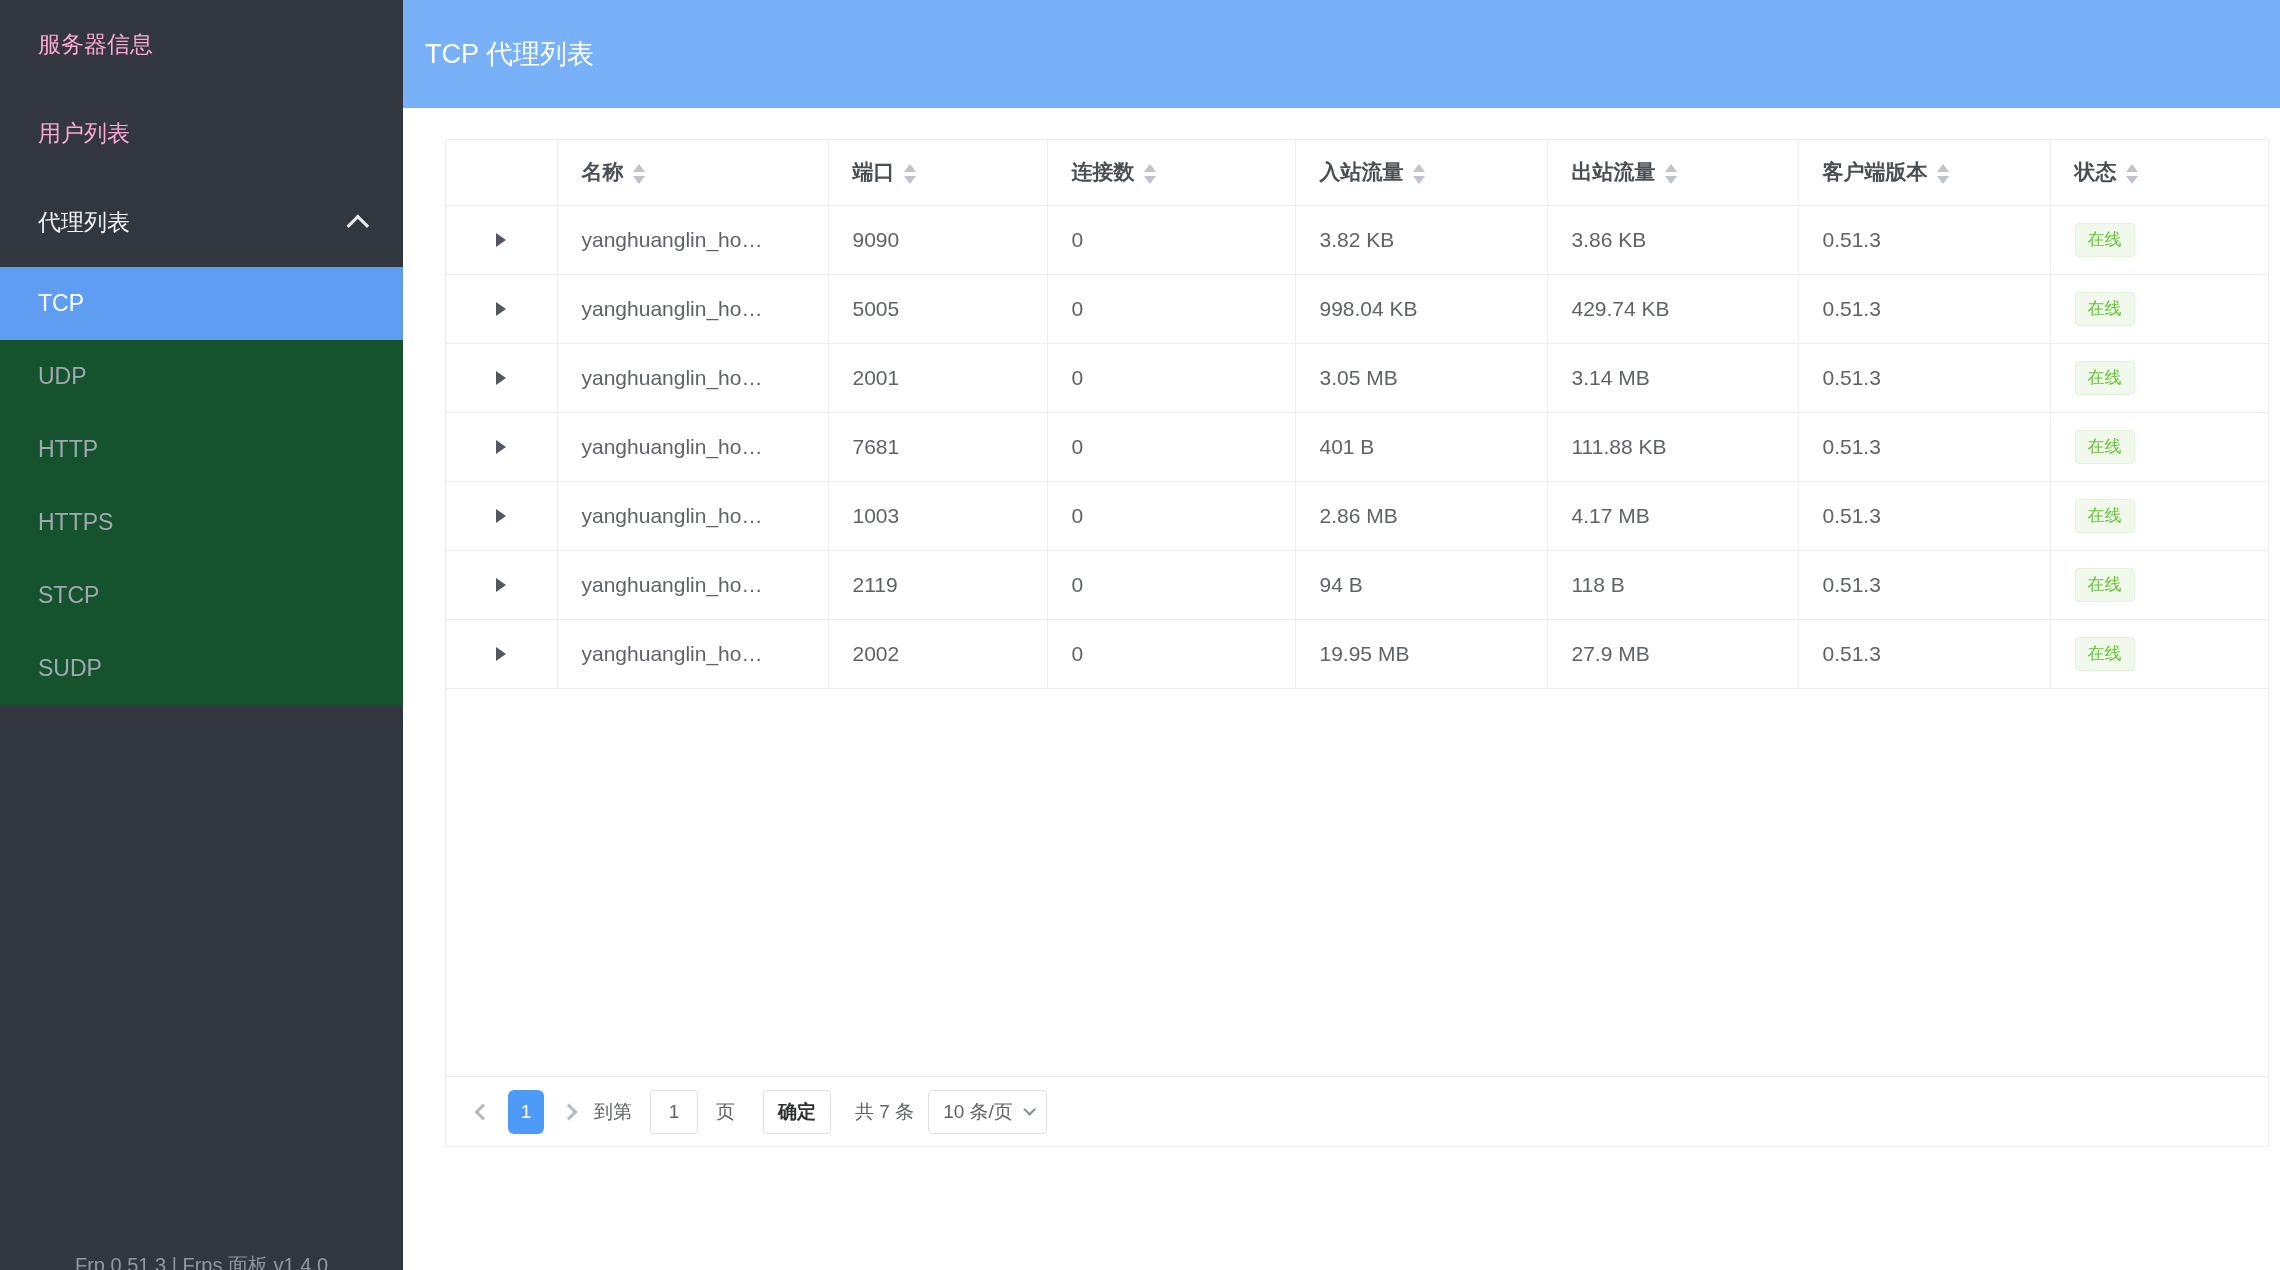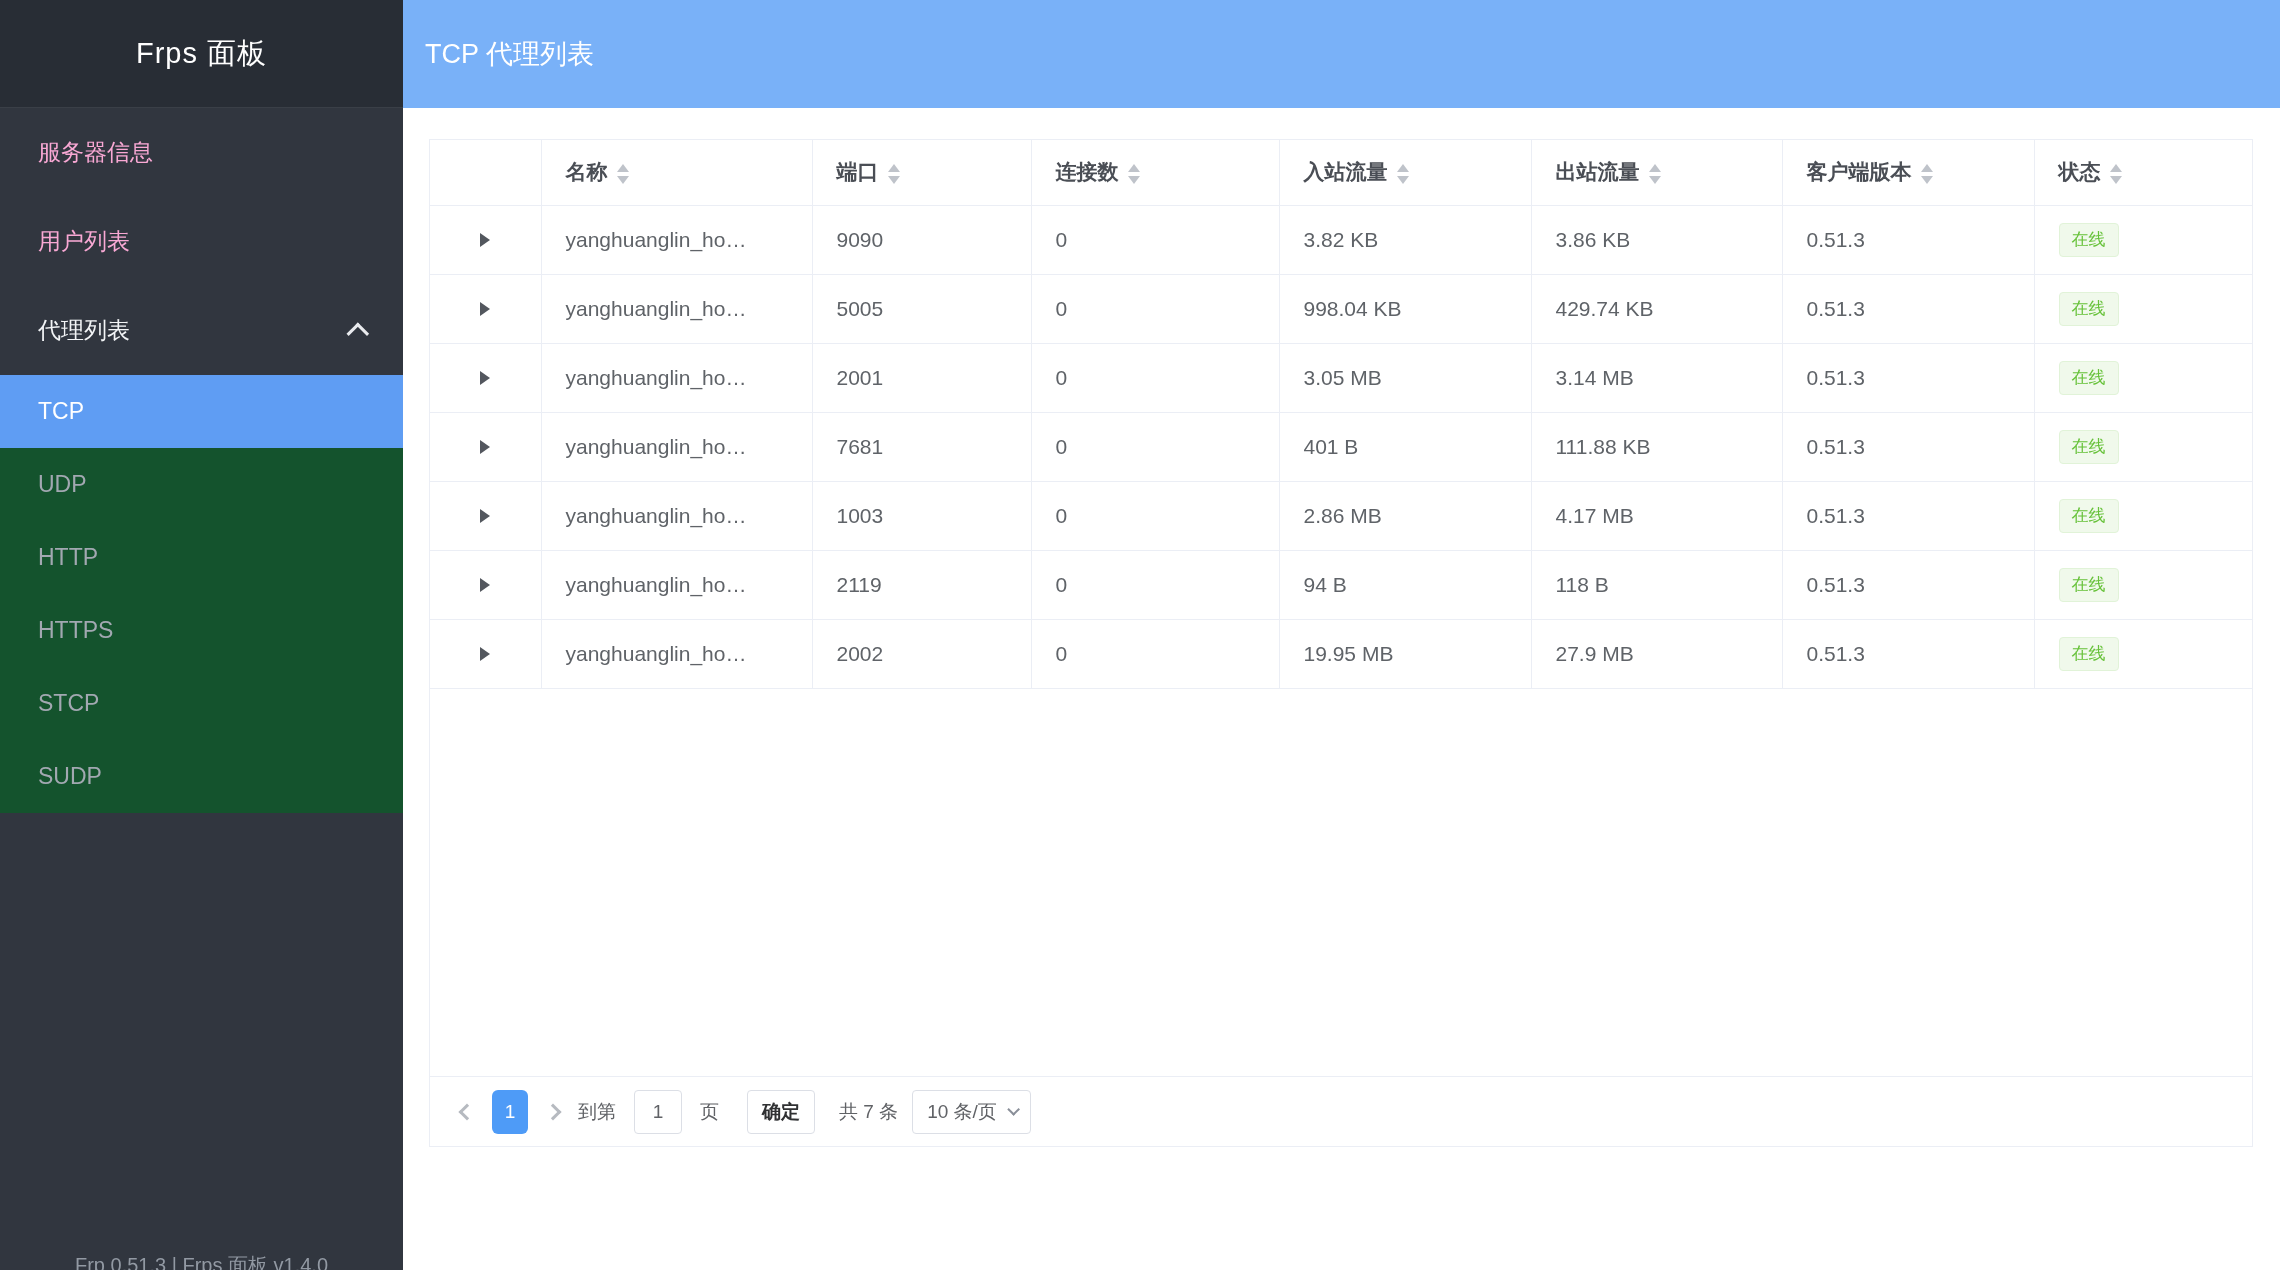--- a/index.html
+++ b/index.html
@@ -107,9 +107,6 @@
 <body>
 
 <div class="sidebar">
-  <div class="sidebar-header">
-    <span class="sidebar-title">Frps 面板</span>
-  </div>
   <div class="menu-item">
     <span>服务器信息</span>
   </div>

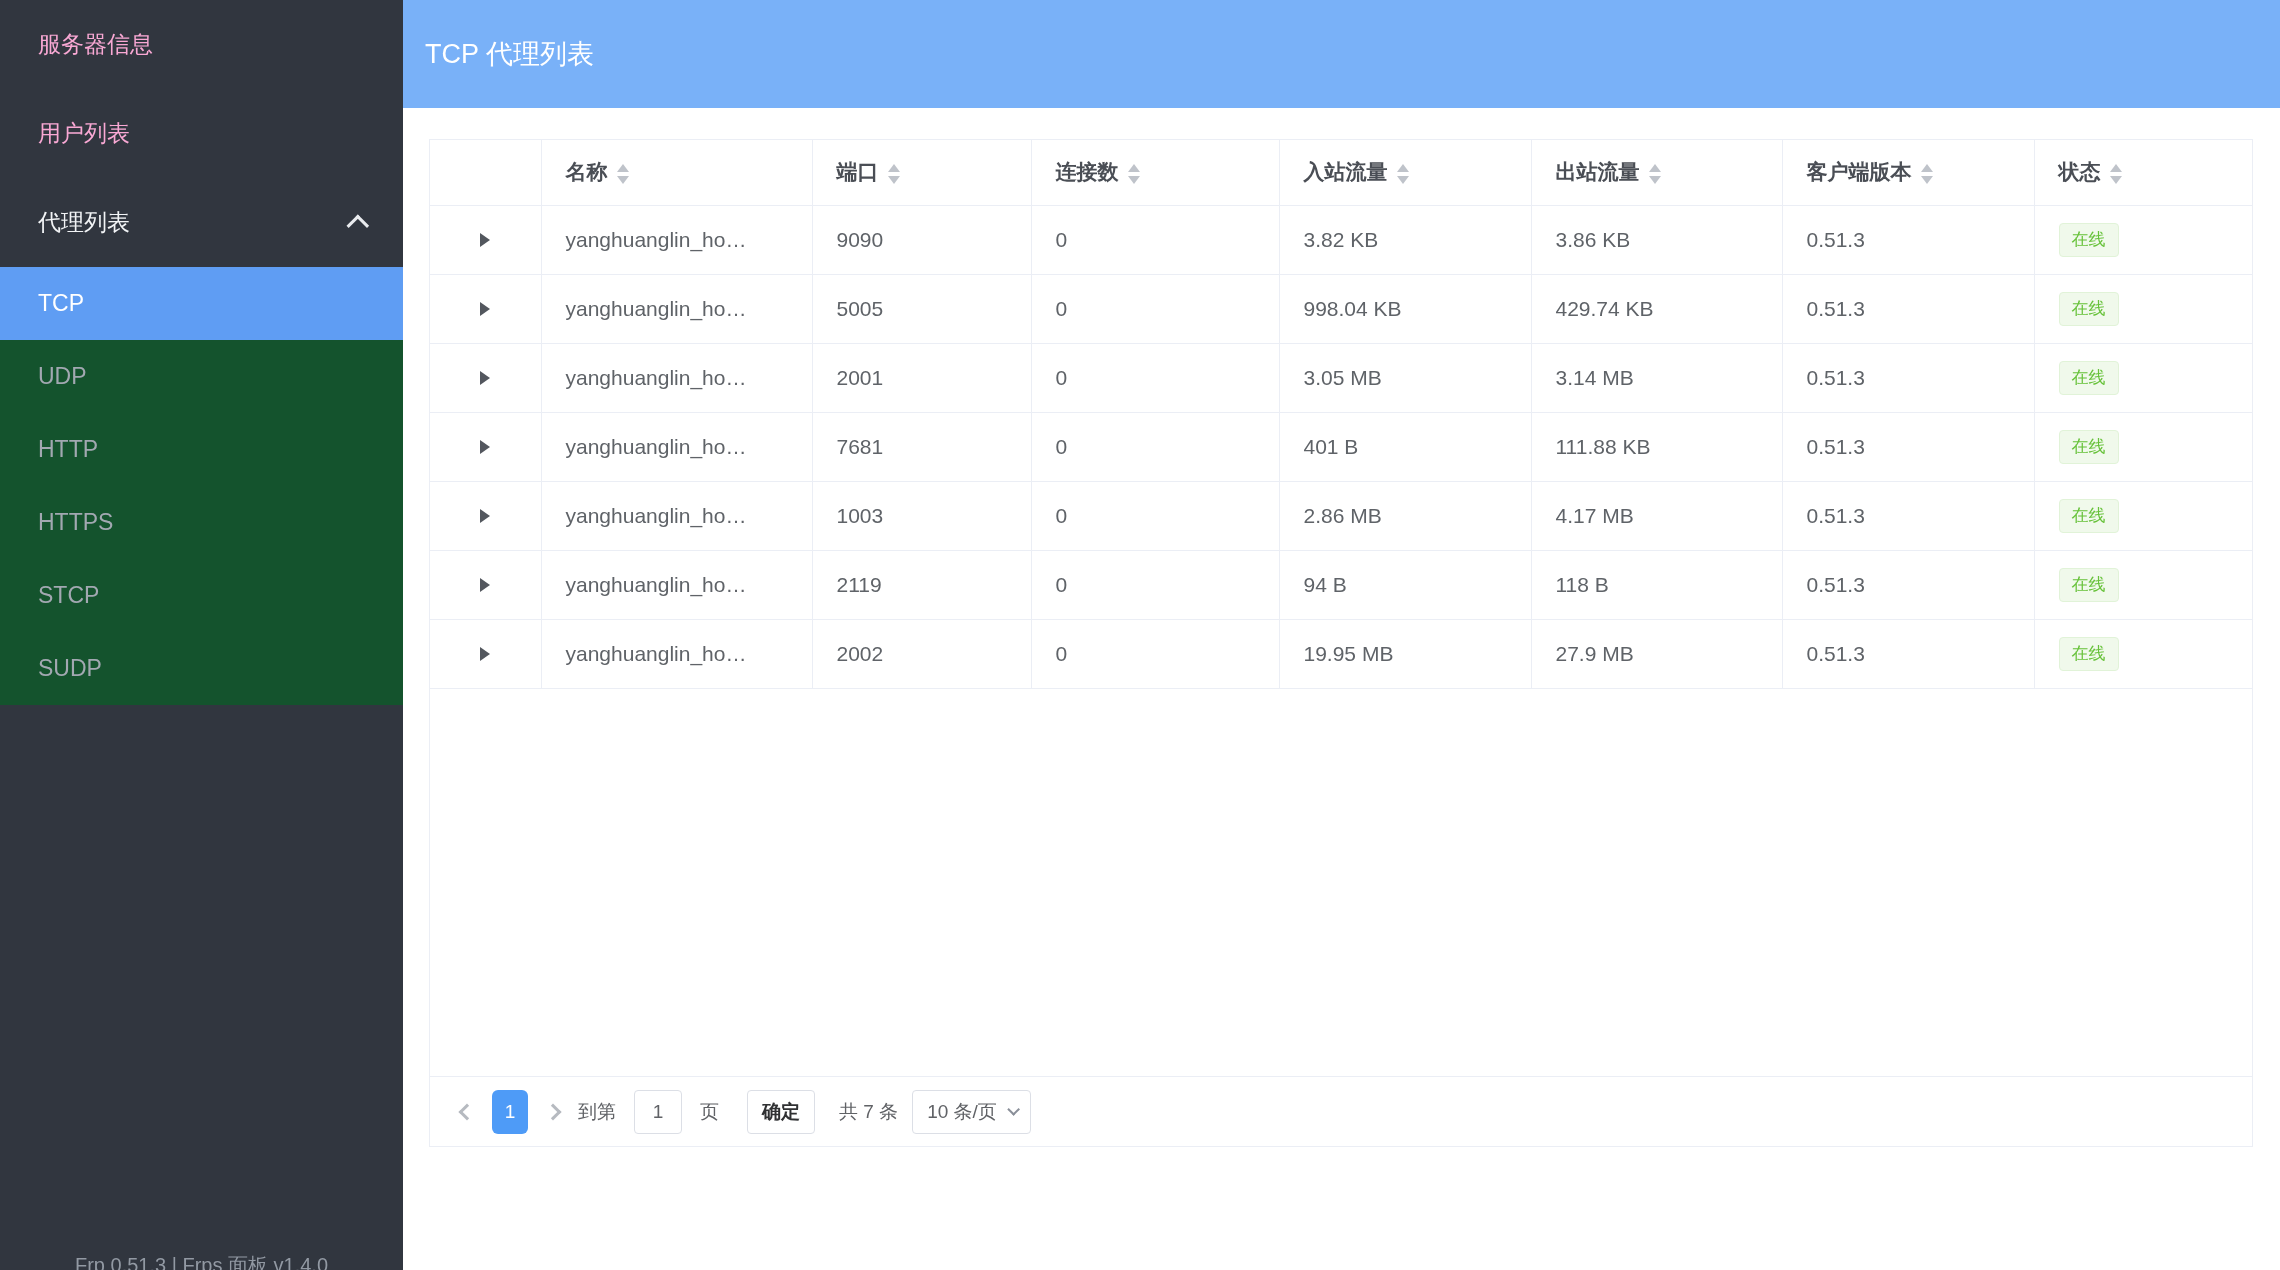--- a/index.html
+++ b/index.html
@@ -46,7 +46,7 @@
   .topbar-title { color:#ffffff; font-size:27px; font-weight:400; }
   
   .card {
-    position:absolute; left:429px; top:139px; width:1824px; height:1008px;
+    position:absolute; left:445px; top:139px; width:1824px; height:1008px;
     border:1px solid #ebeef5; background:#fff; display:flex; flex-direction:column;
   }
   table { border-collapse:collapse; table-layout:fixed; width:1822px; }

